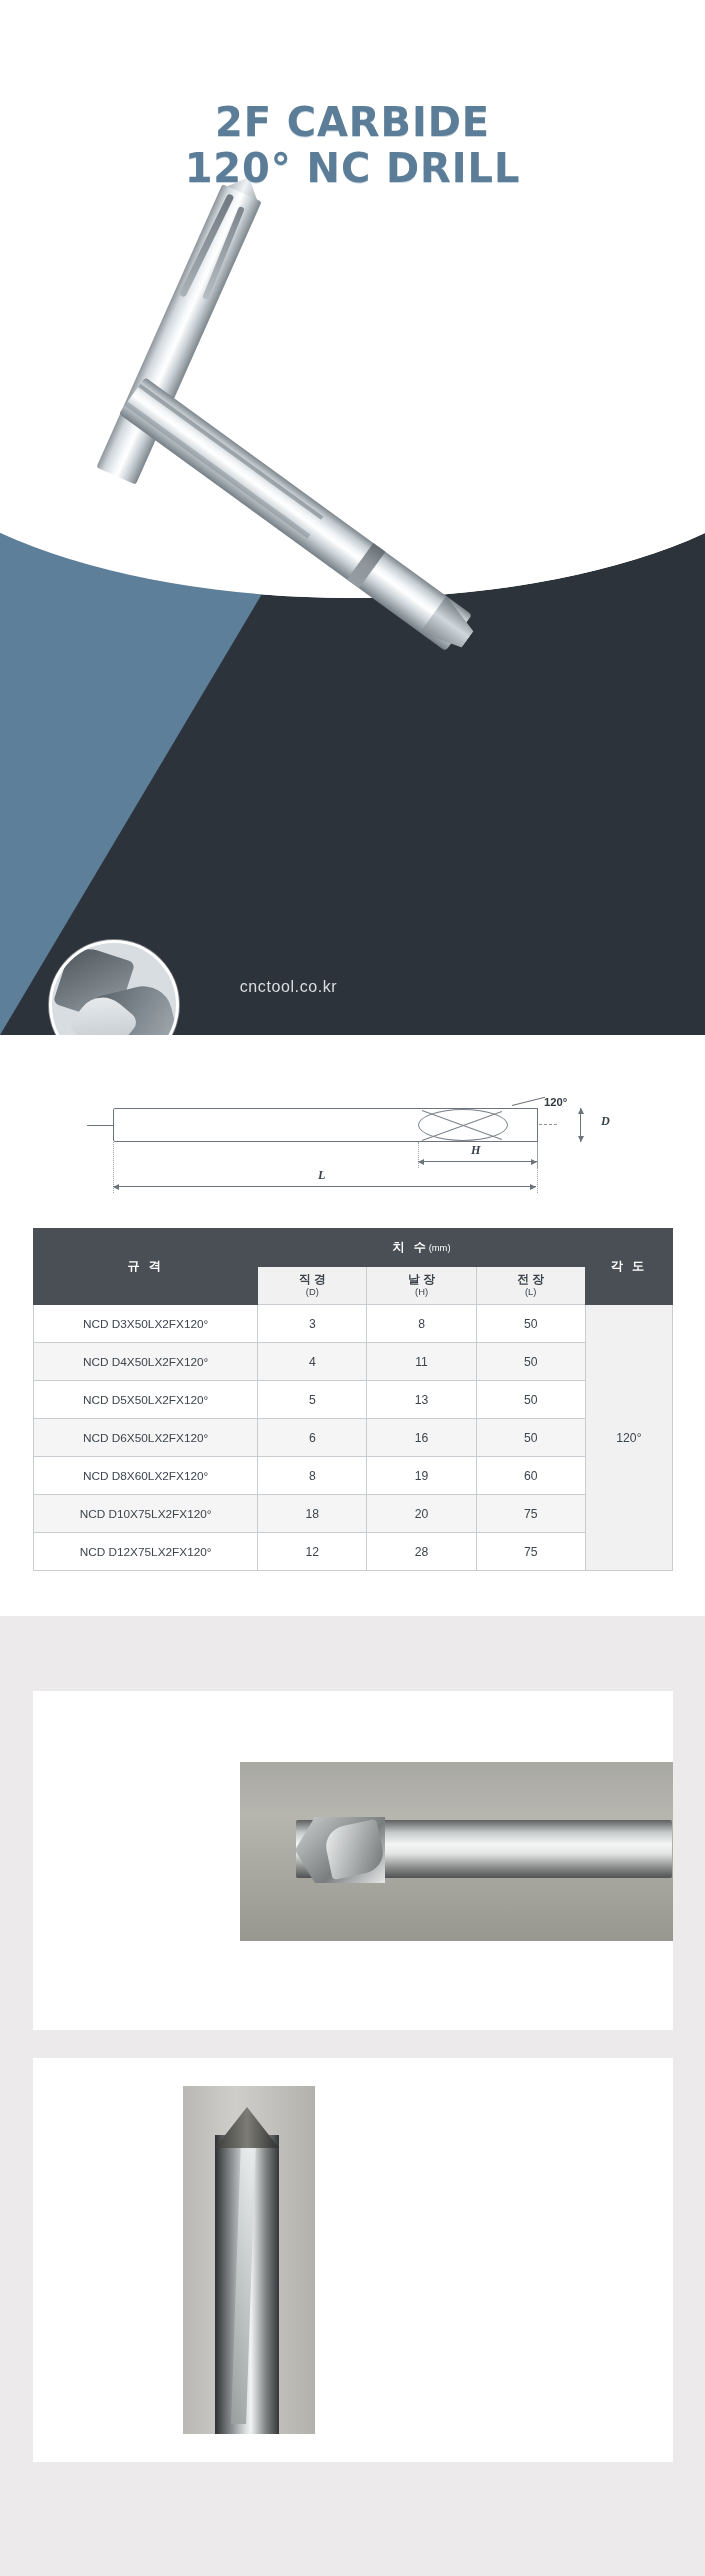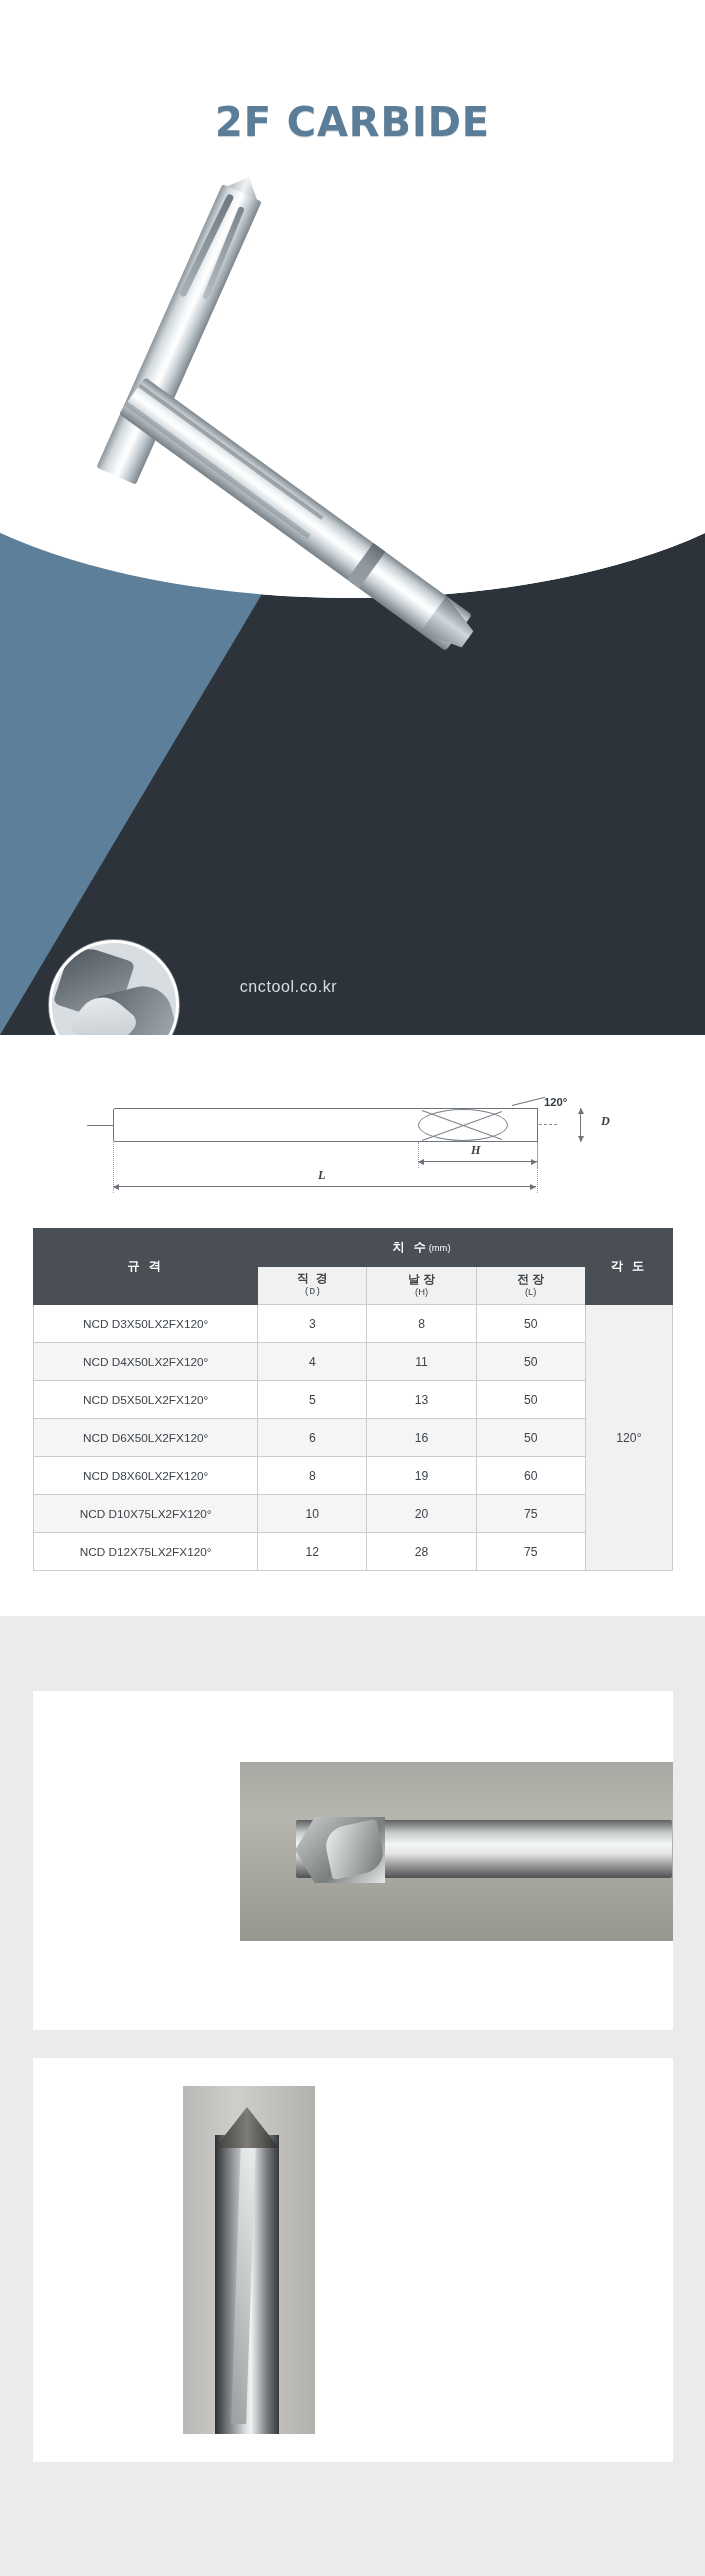--- a/index.html
+++ b/index.html
@@ -491,6 +491,7 @@
     <div class="hero-title-wrap">
       <div class="hero-title">
         <span>2F CARBIDE</span>
+        <span class="l2">120° NC DRILL</span>
       </div>
     </div>
 

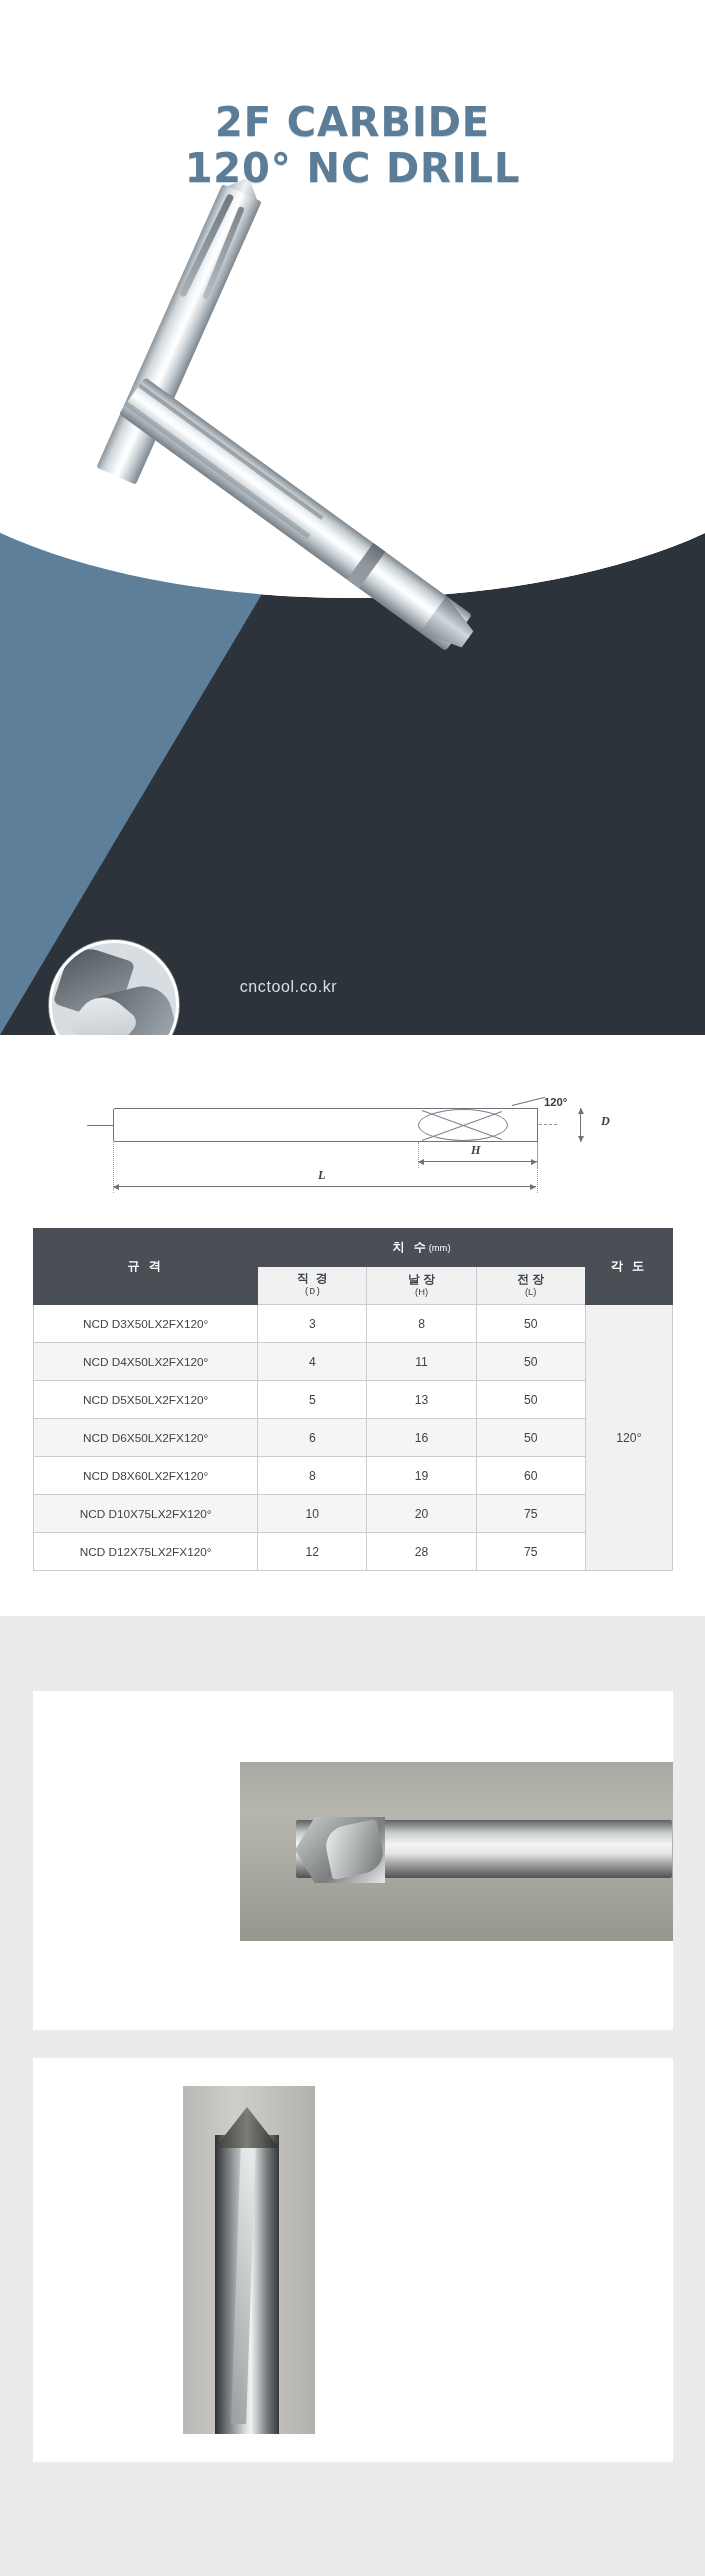--- a/index.html
+++ b/index.html
@@ -563,7 +563,7 @@
             <th rowspan="2" style="width:75px;">각 도</th>
           </tr>
           <tr>
-            <th class="sub" style="width:94px;font-family:Liberation Mono, monospace;">
+            <th class="sub" style="width:94px;">
               <span>직 경</span>
               <small>(D)</small>
             </th>

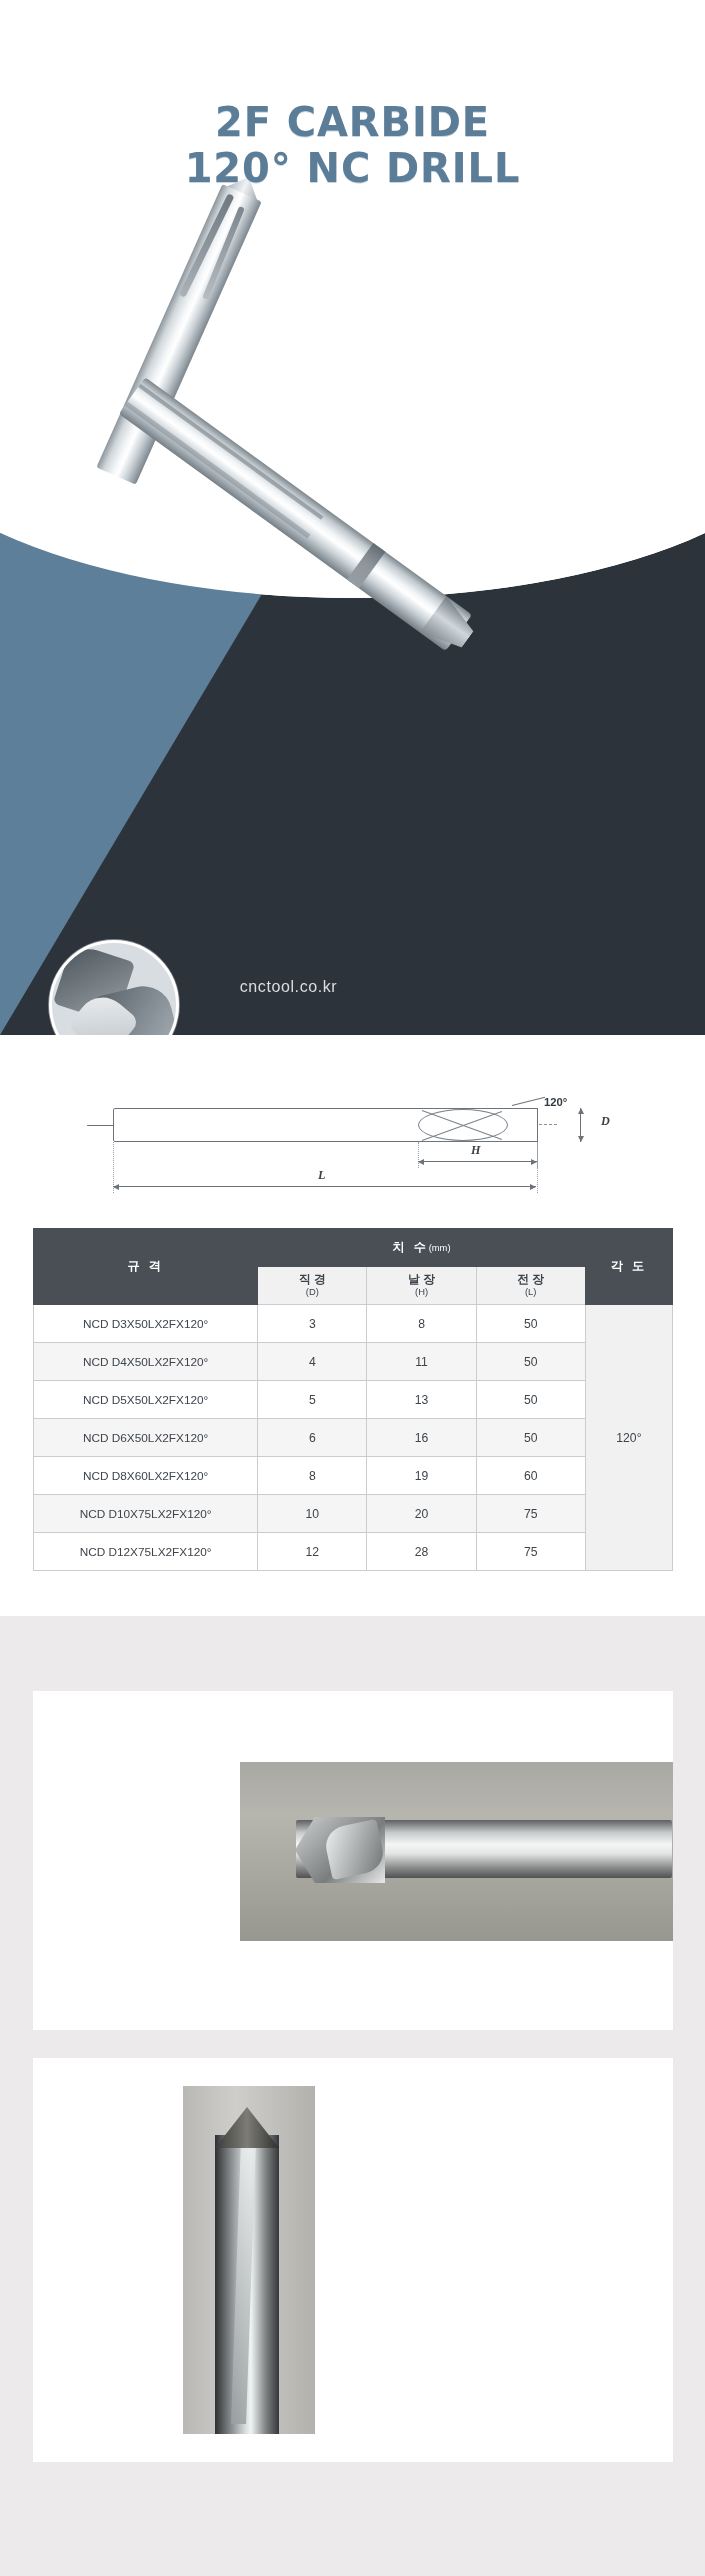--- a/index.html
+++ b/index.html
@@ -611,7 +611,7 @@
             </tr>
             <tr>
               <td class="name">NCD D10X75LX2FX120°</td>
-              <td>10</td>
+              <td>18</td>
               <td>20</td>
               <td>75</td>
             </tr>

